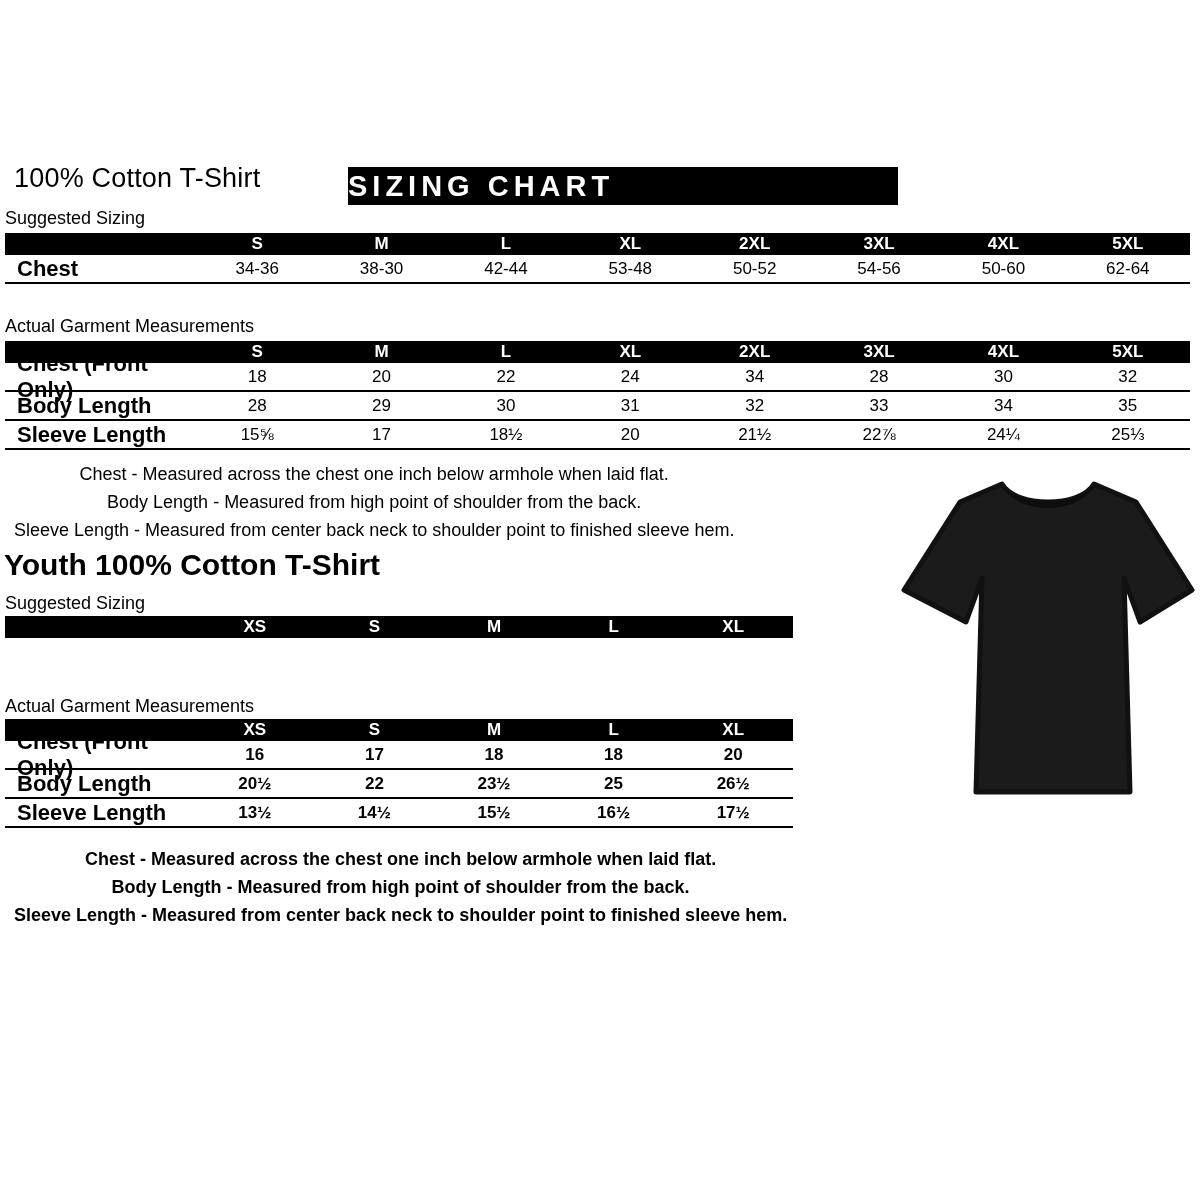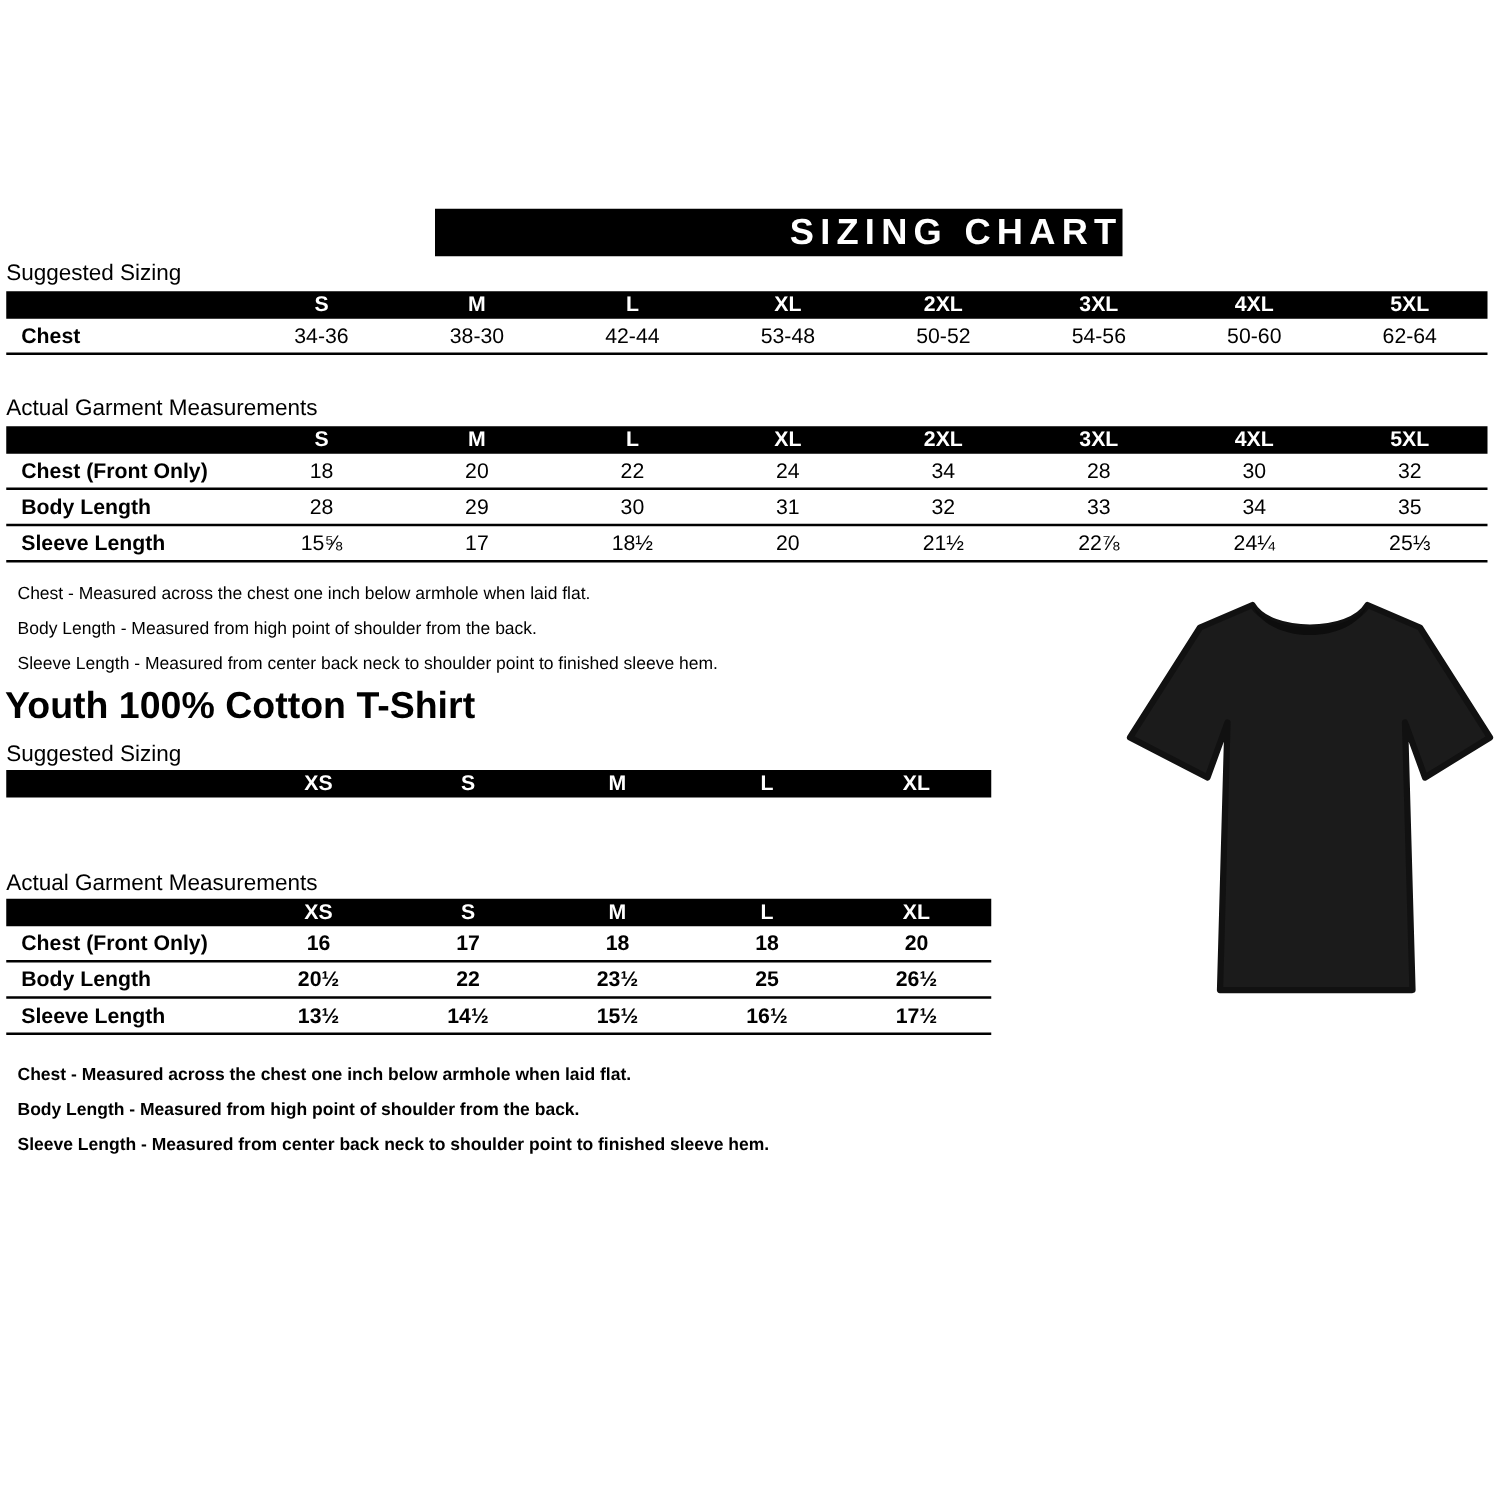--- a/index.html
+++ b/index.html
@@ -52,6 +52,7 @@
 
 <div class="page">
 
+  <div class="abs main-title">100% Cotton T-Shirt</div>
 
   <div class="abs banner">
     <span>SIZING CHART</span>

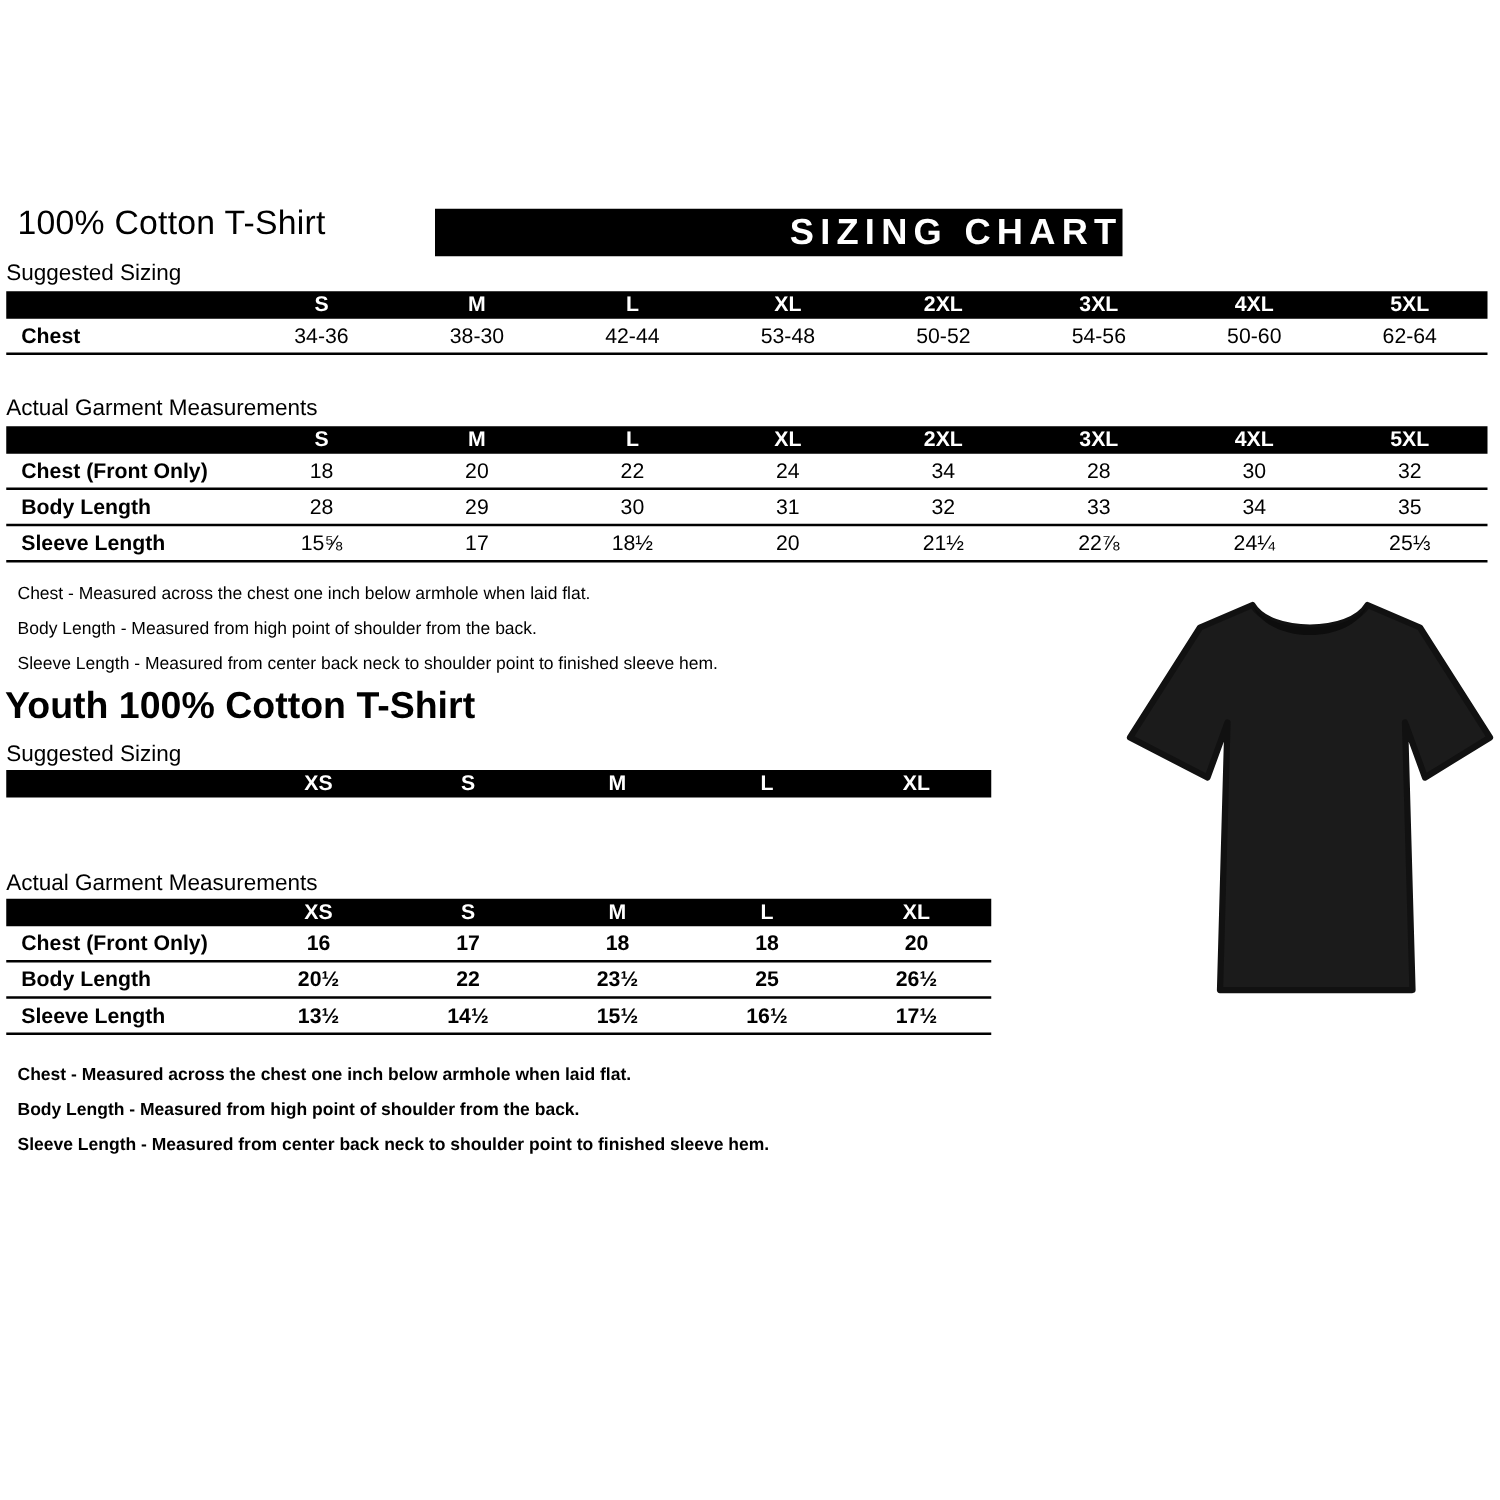--- a/index.html
+++ b/index.html
@@ -16,7 +16,7 @@
   .banner{
     left:348px;top:167px;width:550px;height:38px;
     background:#000;color:#fff;
-    display:flex;align-items:center;justify-content:flex-end;
+    display:flex;align-items:center;justify-content:flex-start;
     font-size:29px;font-weight:bold;letter-spacing:5px;
   }
   .section-label{font-size:18px;}

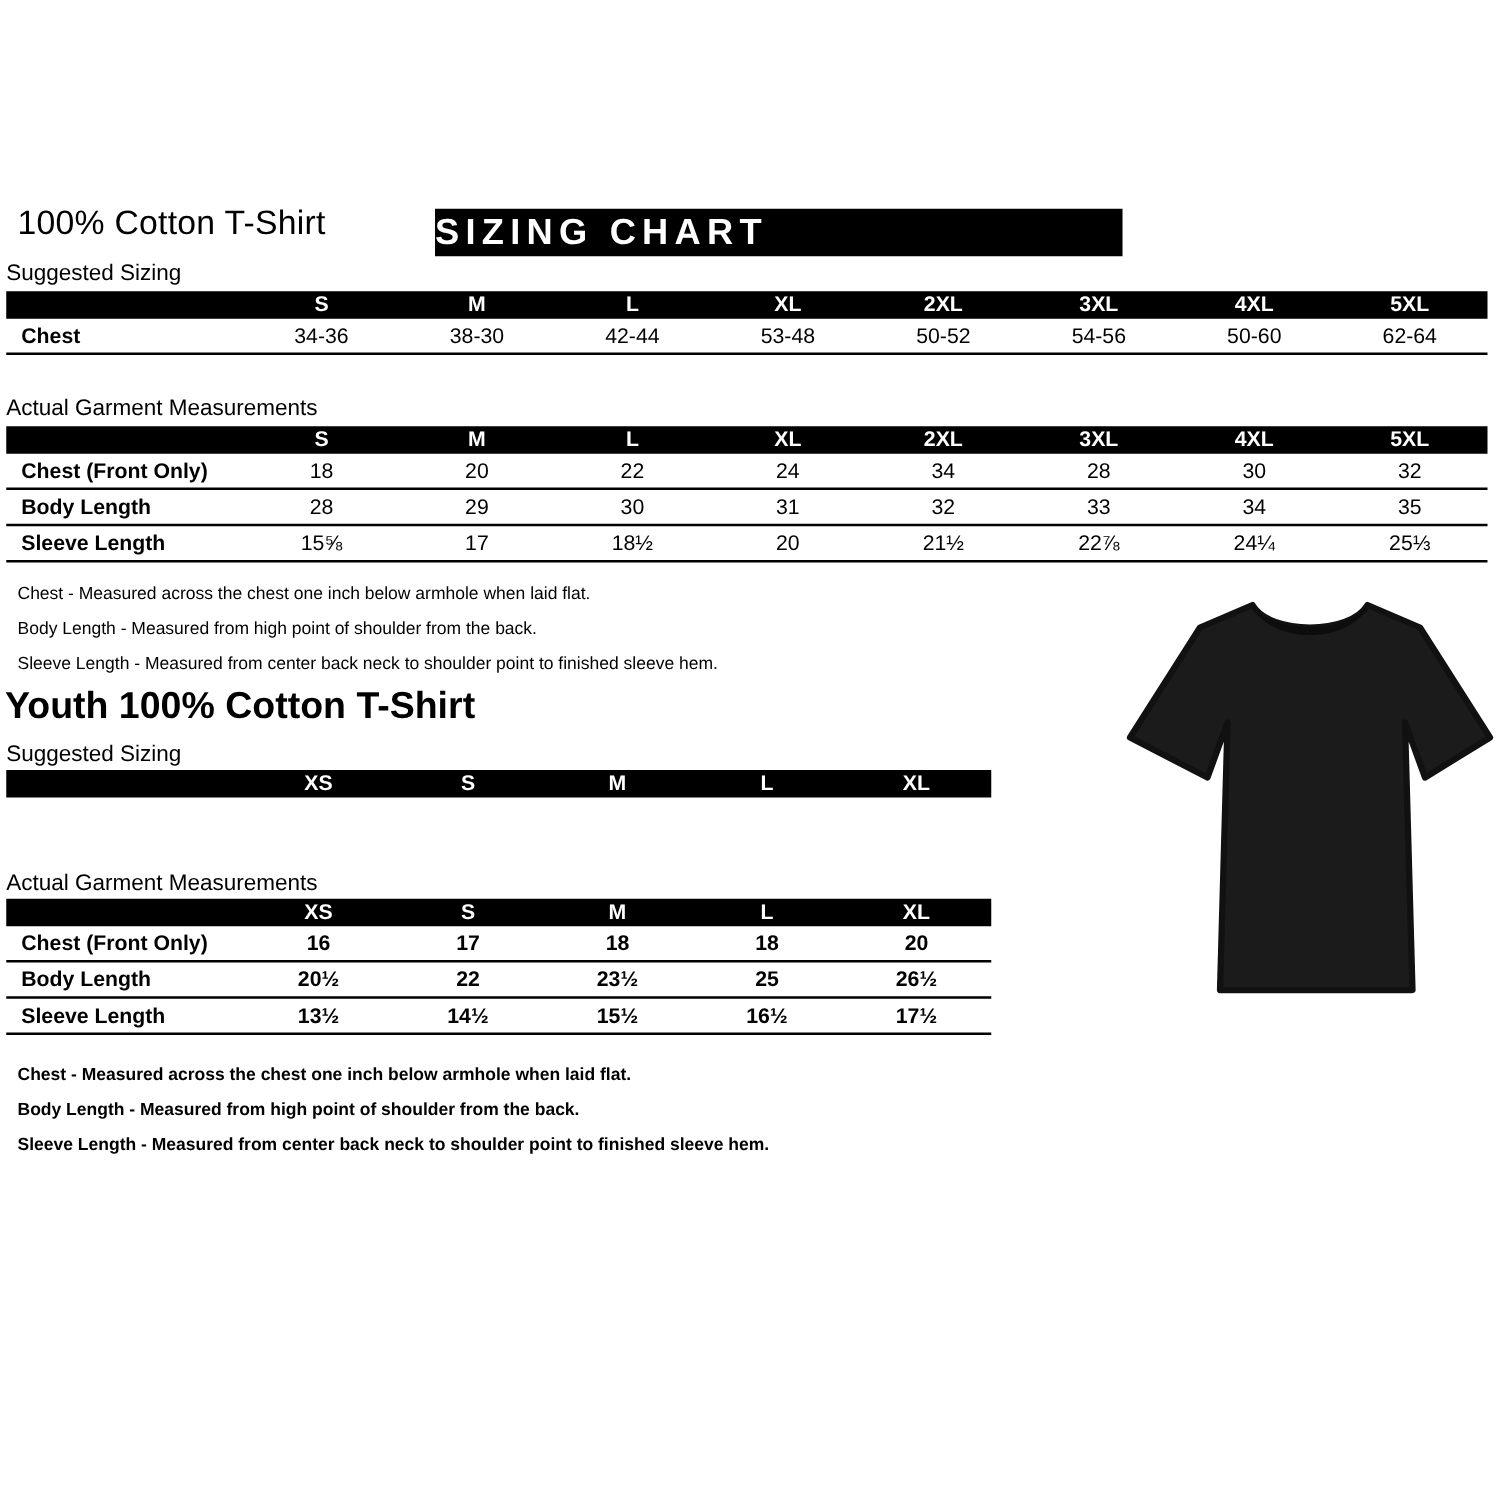--- a/index.html
+++ b/index.html
@@ -35,7 +35,7 @@
   .t-row{display:flex;align-items:center;}
   .t-head{background:#000;color:#fff;height:22px;font-weight:bold;}
   .t-body{height:27px;border-bottom:2px solid #000;}
-  .t-label{width:190px;flex:0 0 190px;font-weight:bold;font-size:17px;padding-left:12px;box-sizing:border-box;}
+  .t-label{width:190px;flex:0 0 190px;font-weight:bold;font-size:22px;padding-left:12px;box-sizing:border-box;}
   .t-cell{flex:1;text-align:center;font-size:17px;}
   .t-head .t-cell{font-size:17px;}
   .bold-cells .t-cell{font-weight:bold;}

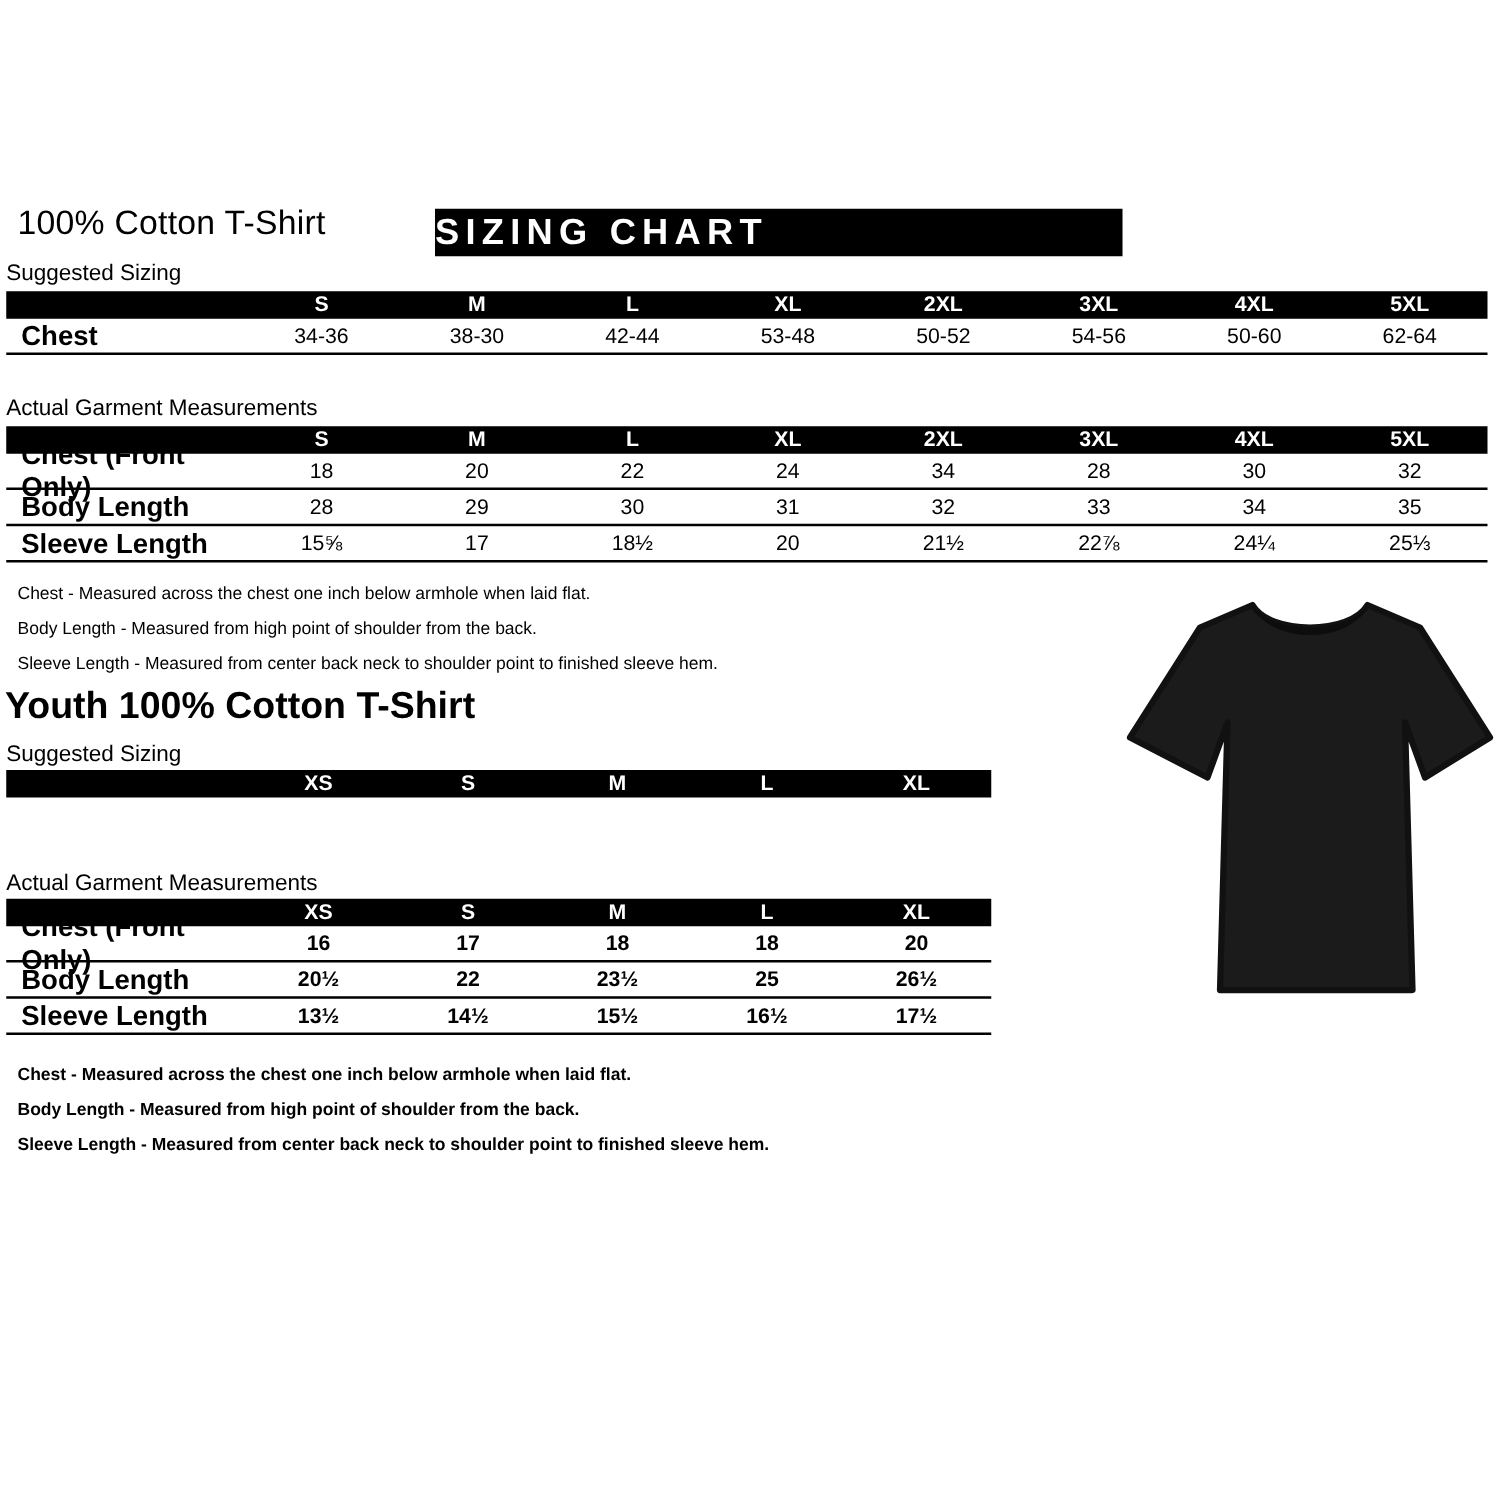--- a/index.html
+++ b/index.html
@@ -40,7 +40,7 @@
   .t-head .t-cell{font-size:17px;}
   .bold-cells .t-cell{font-weight:bold;}
 
-  .notes{font-size:14px;}
+  .notes{font-size:18px;text-align:center;}
   .notes-adult{left:14px;top:460px;}
   .notes-youth{left:14px;top:845px;font-weight:bold;}
   .note-line{height:28px;line-height:28px;white-space:nowrap;}

